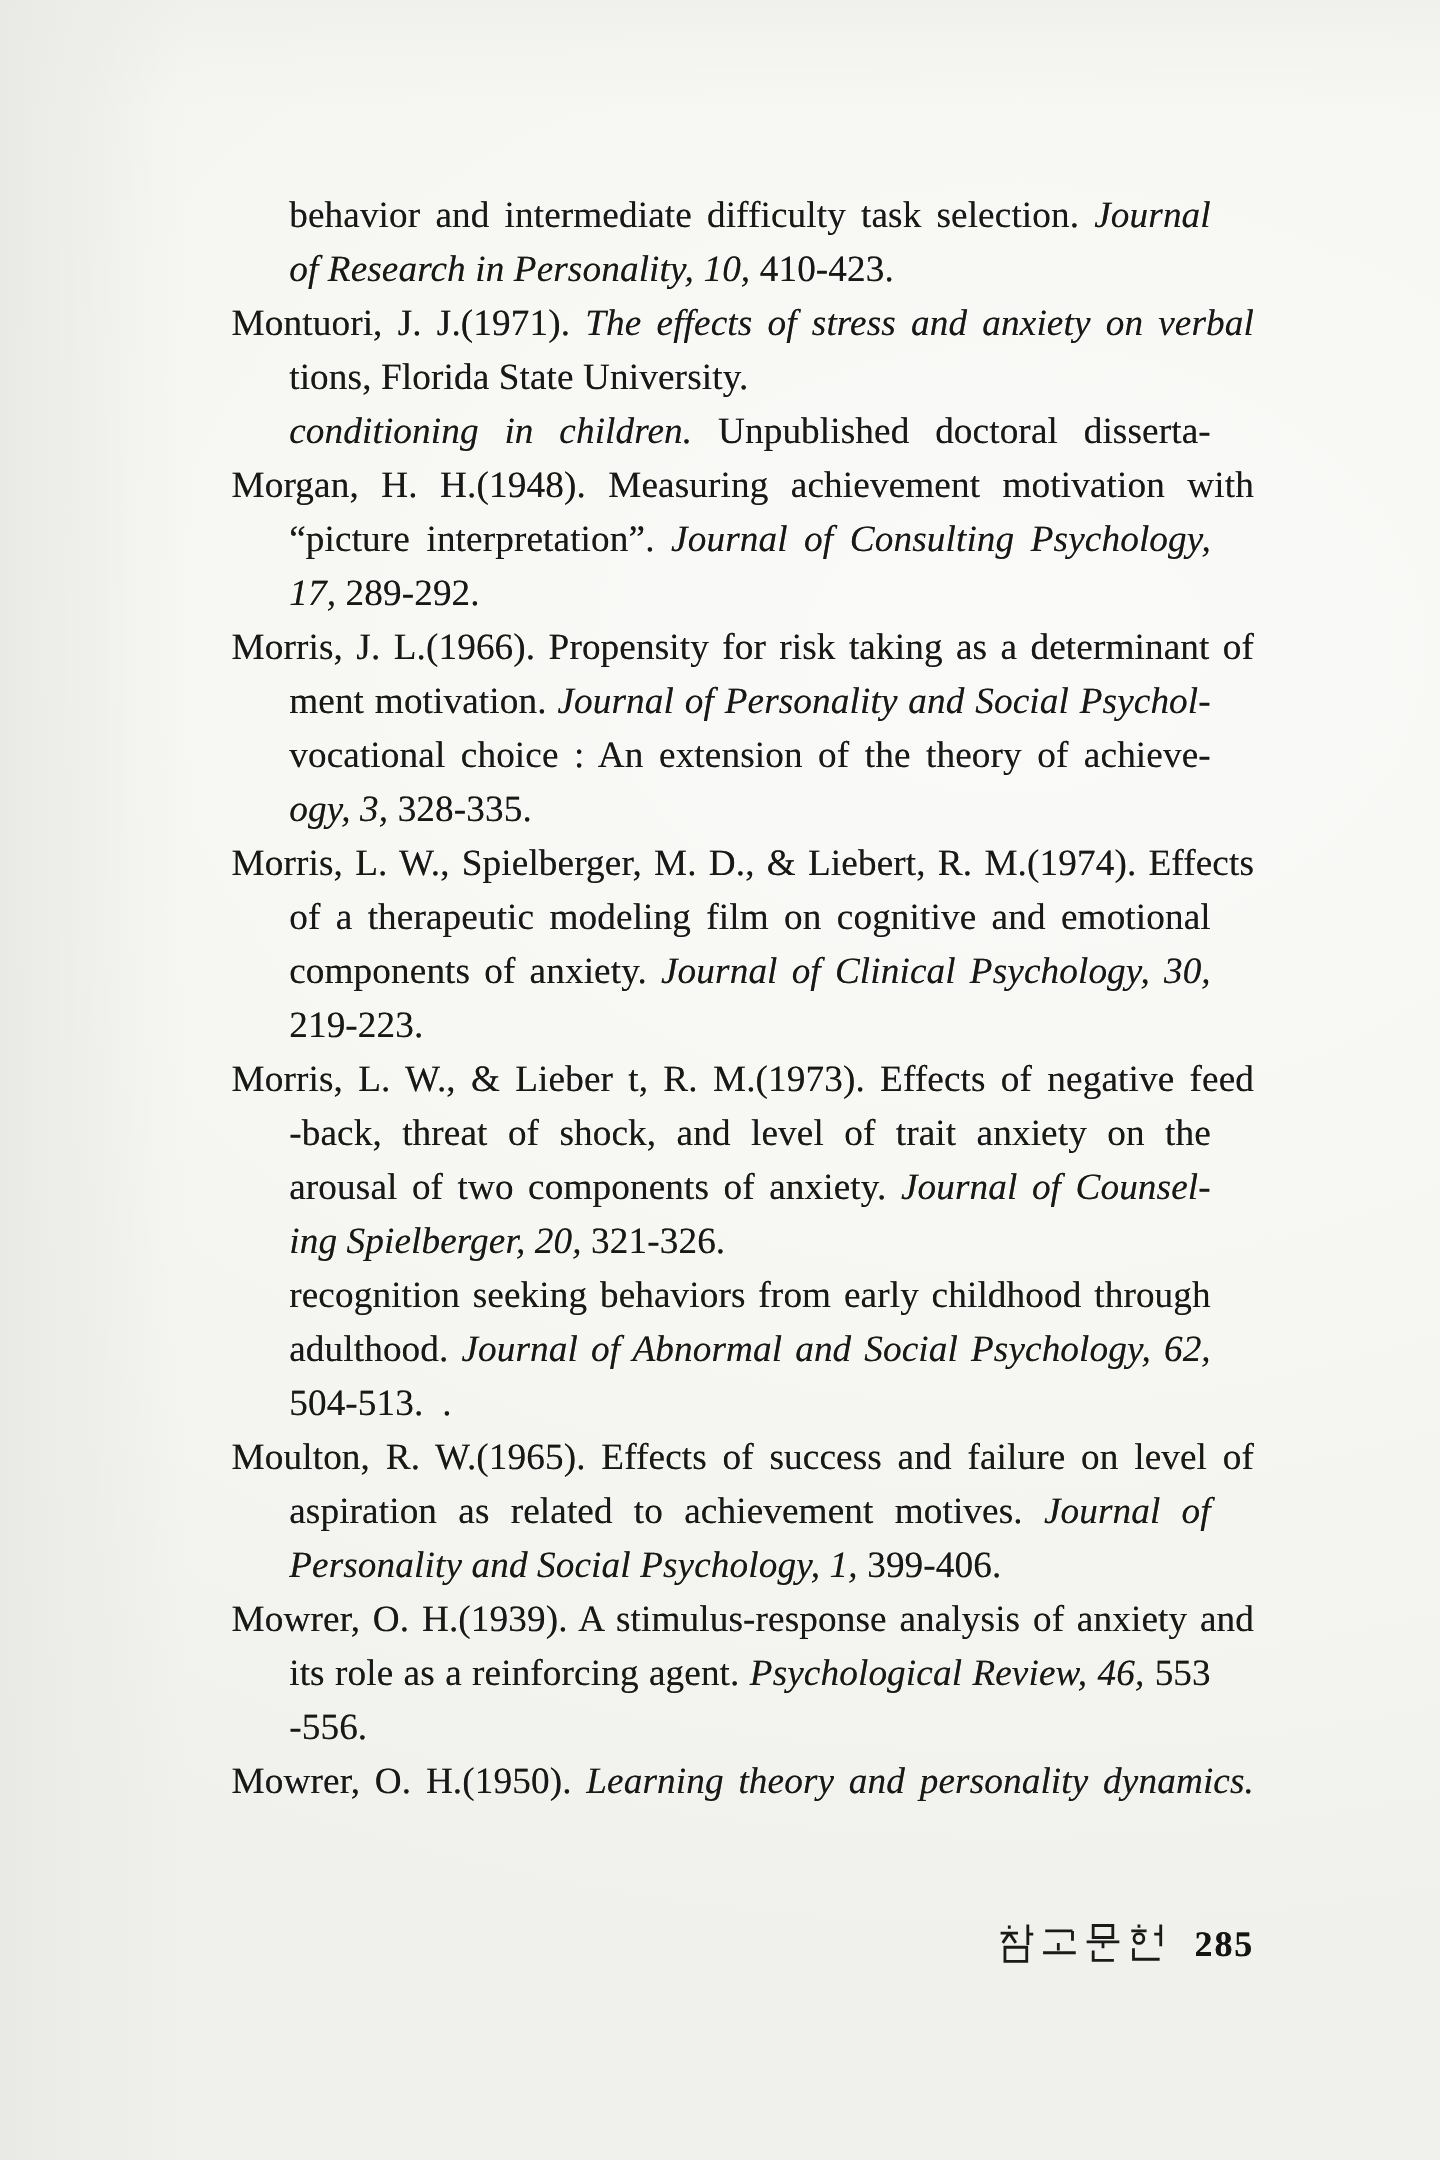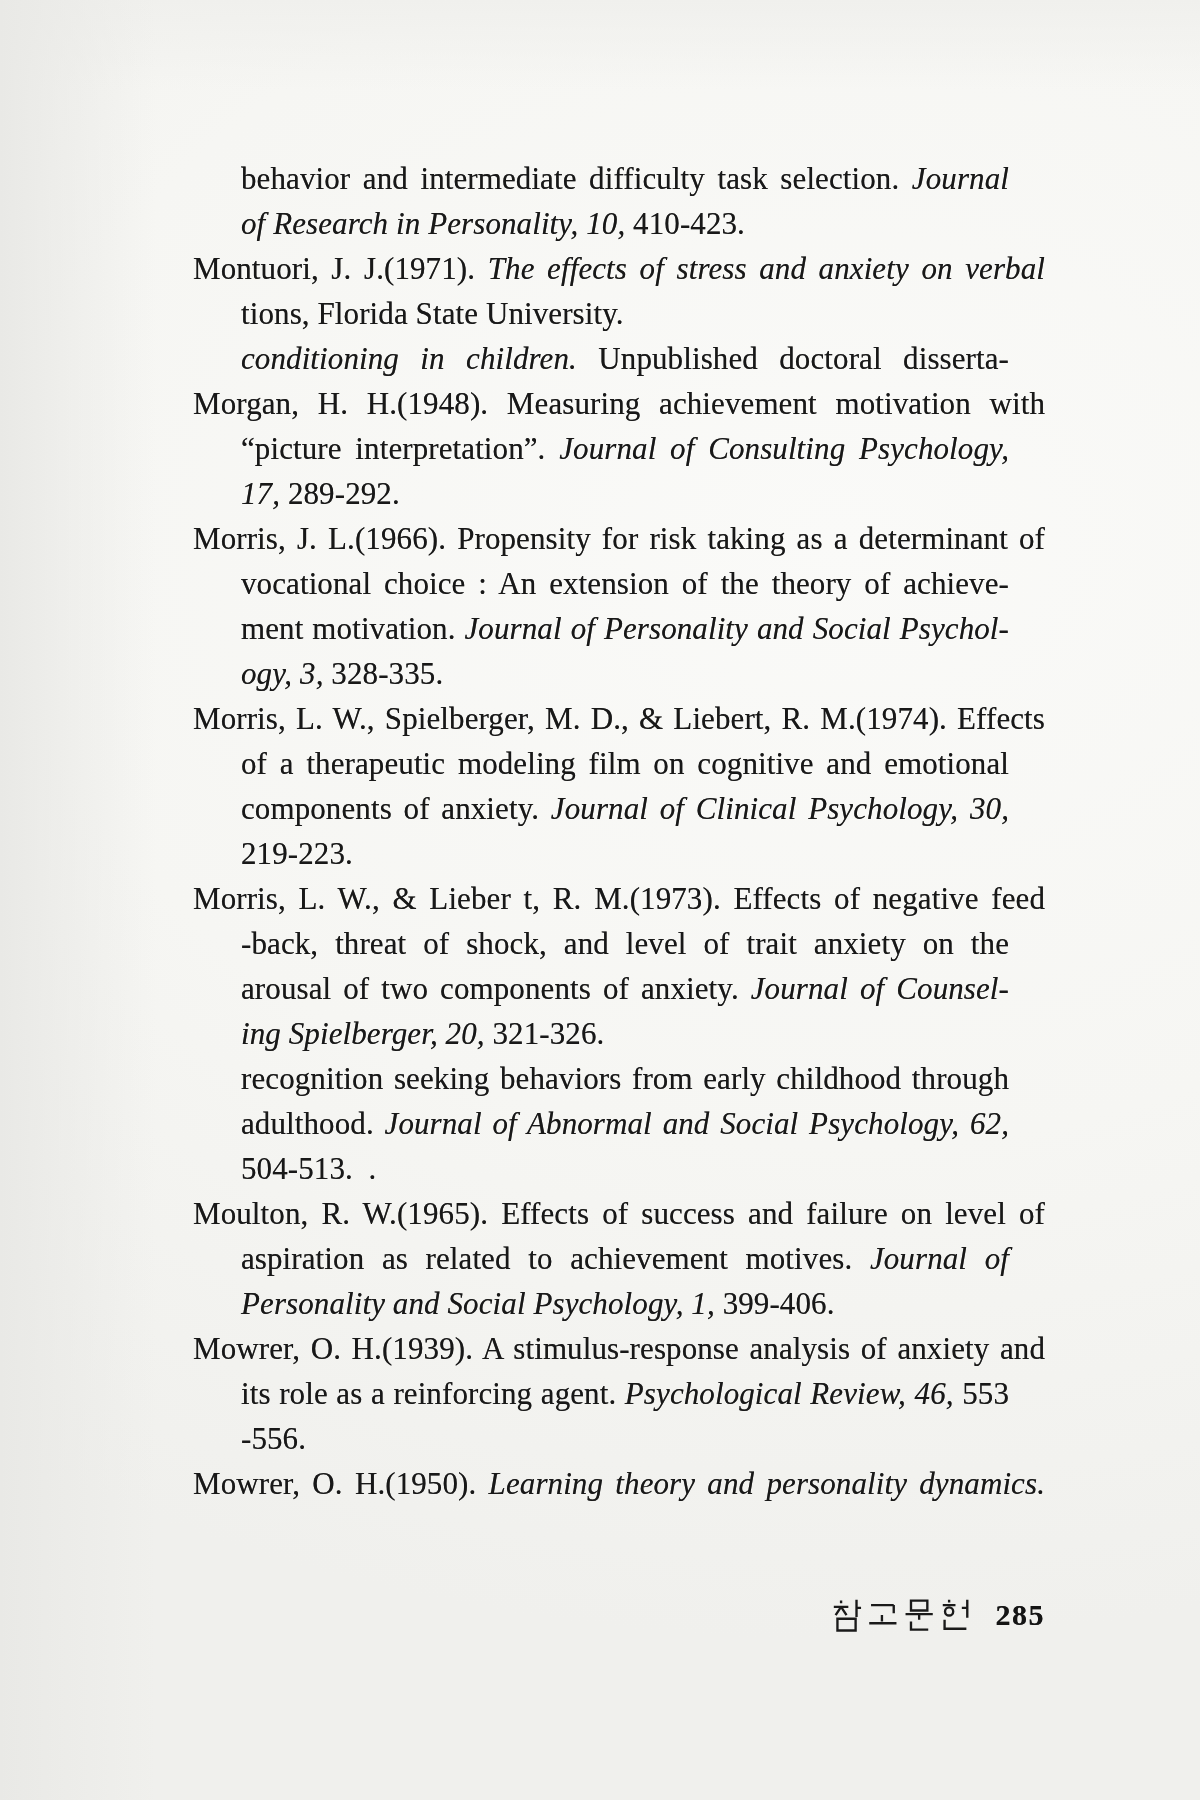--- a/index.html
+++ b/index.html
@@ -74,8 +74,8 @@
       </div>
       <div>
         <div class="line hang fill"><span class="ro">Morris, J. L.(1966). Propensity for risk taking as a determinant of</span></div>
+        <div class="line cont fill"><span class="ro">ment motivation. </span><span class="it">Journal of Personality and Social Psychol-</span></div>
         <div class="line cont fill"><span class="ro">vocational choice : An extension of the theory of achieve-</span></div>
-        <div class="line cont fill"><span class="ro">ment motivation. </span><span class="it">Journal of Personality and Social Psychol-</span></div>
         <div class="line cont"><span class="it">ogy, 3, </span><span class="ro">328-335.</span></div>
       </div>
       <div>

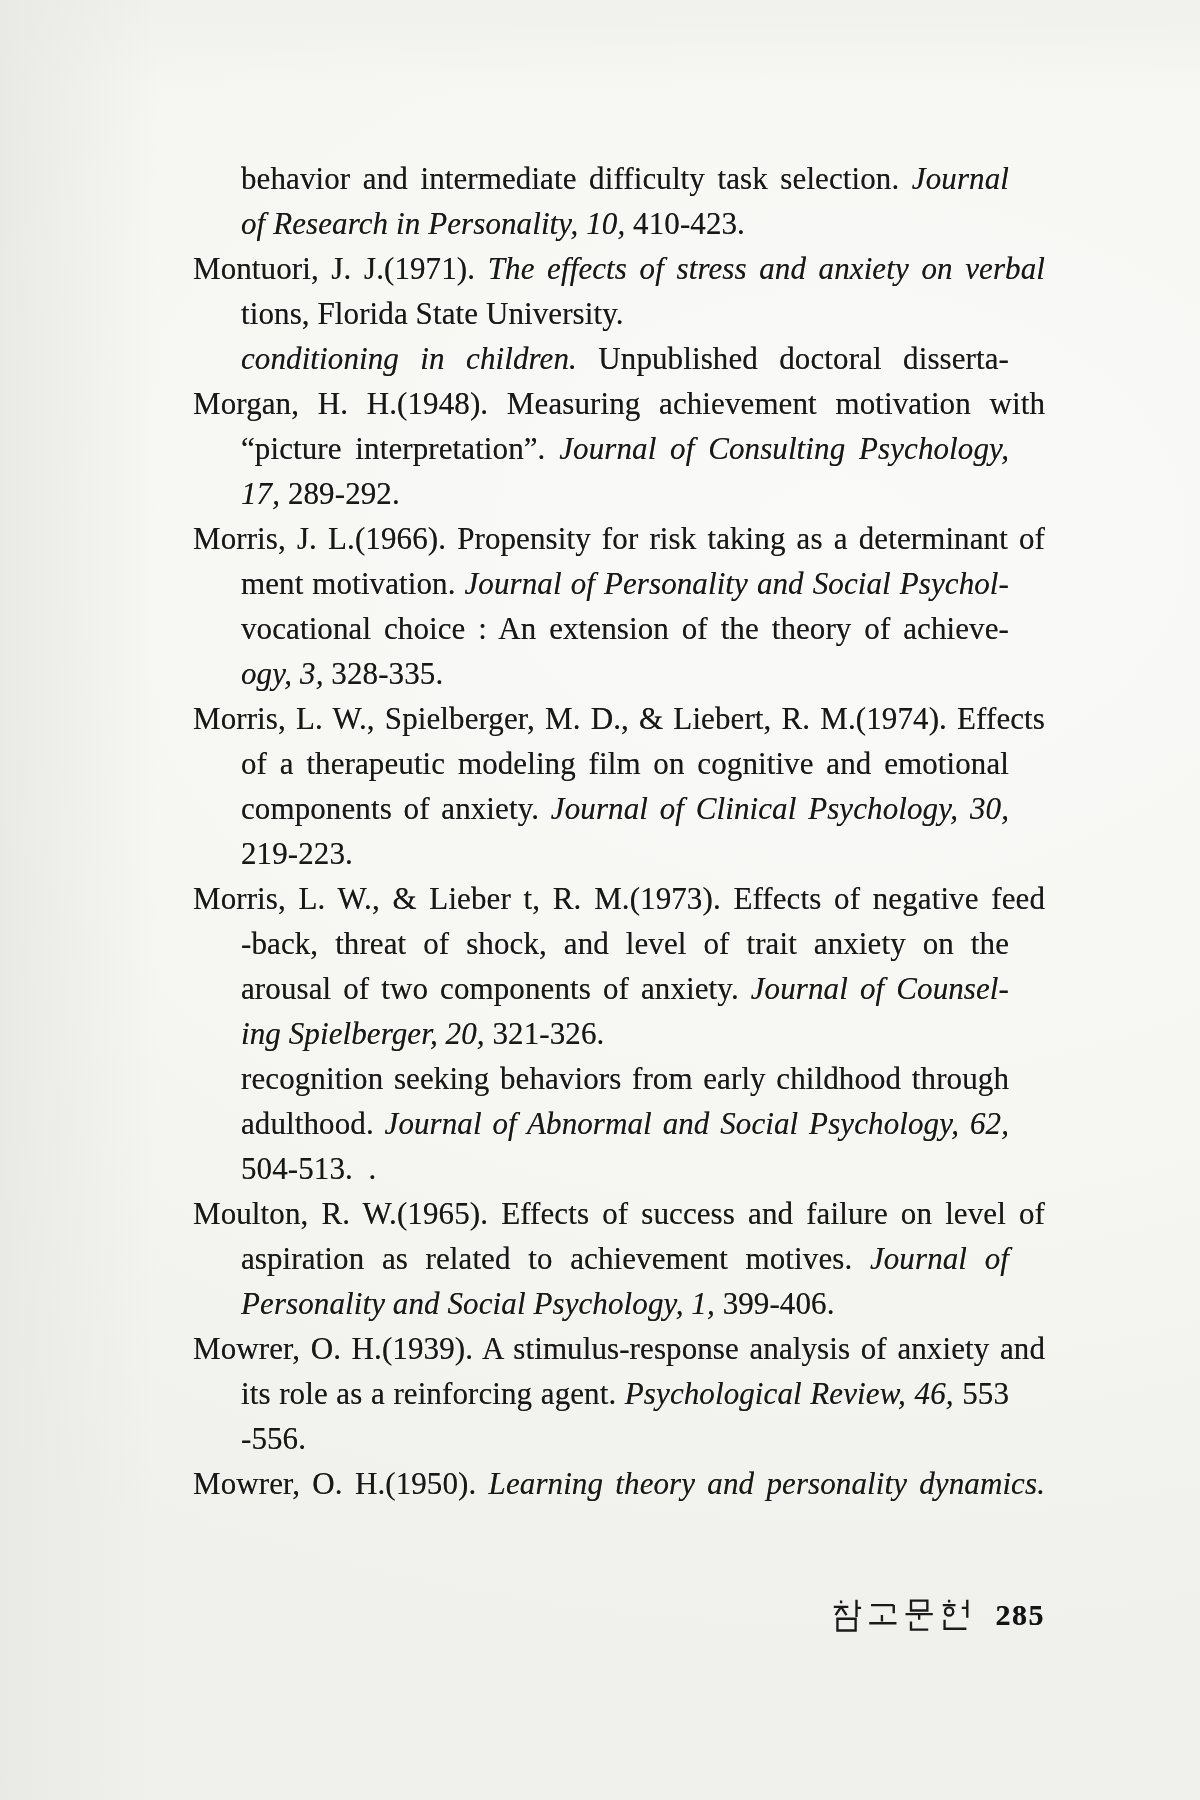--- a/index.html
+++ b/index.html
@@ -40,7 +40,7 @@
   .footer{
     position:absolute;
     top:1598px; right:155px;
-    display:flex; align-items:flex-start; gap:26px;
+    display:flex; align-items:flex-end; gap:26px;
     height:40px;
   }
   .footer .k svg{display:block;}

